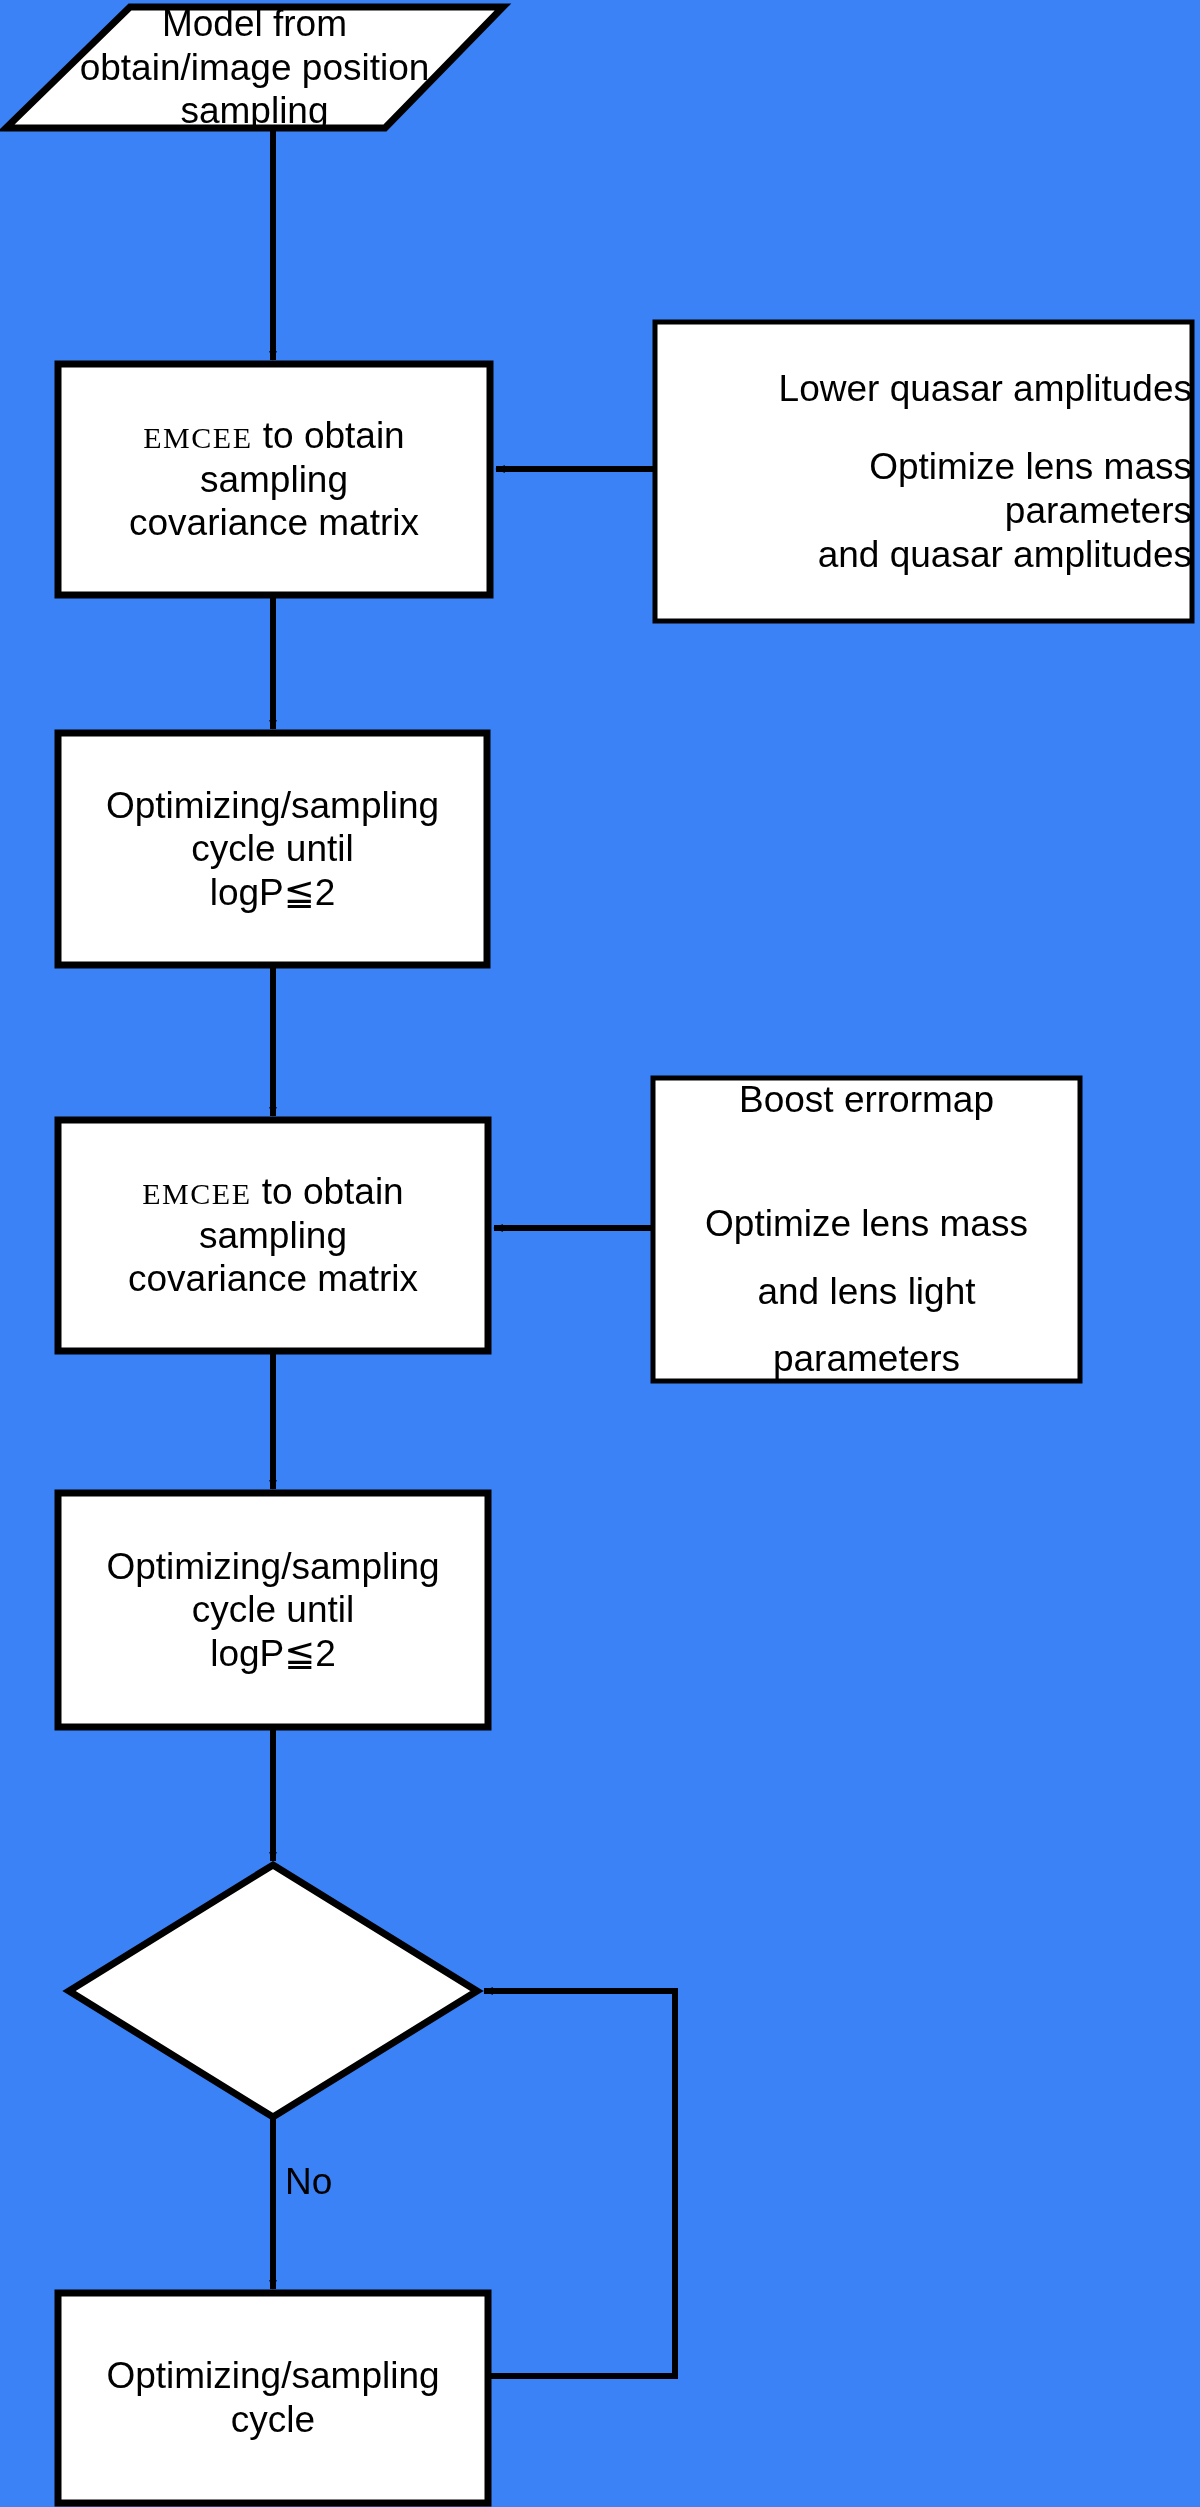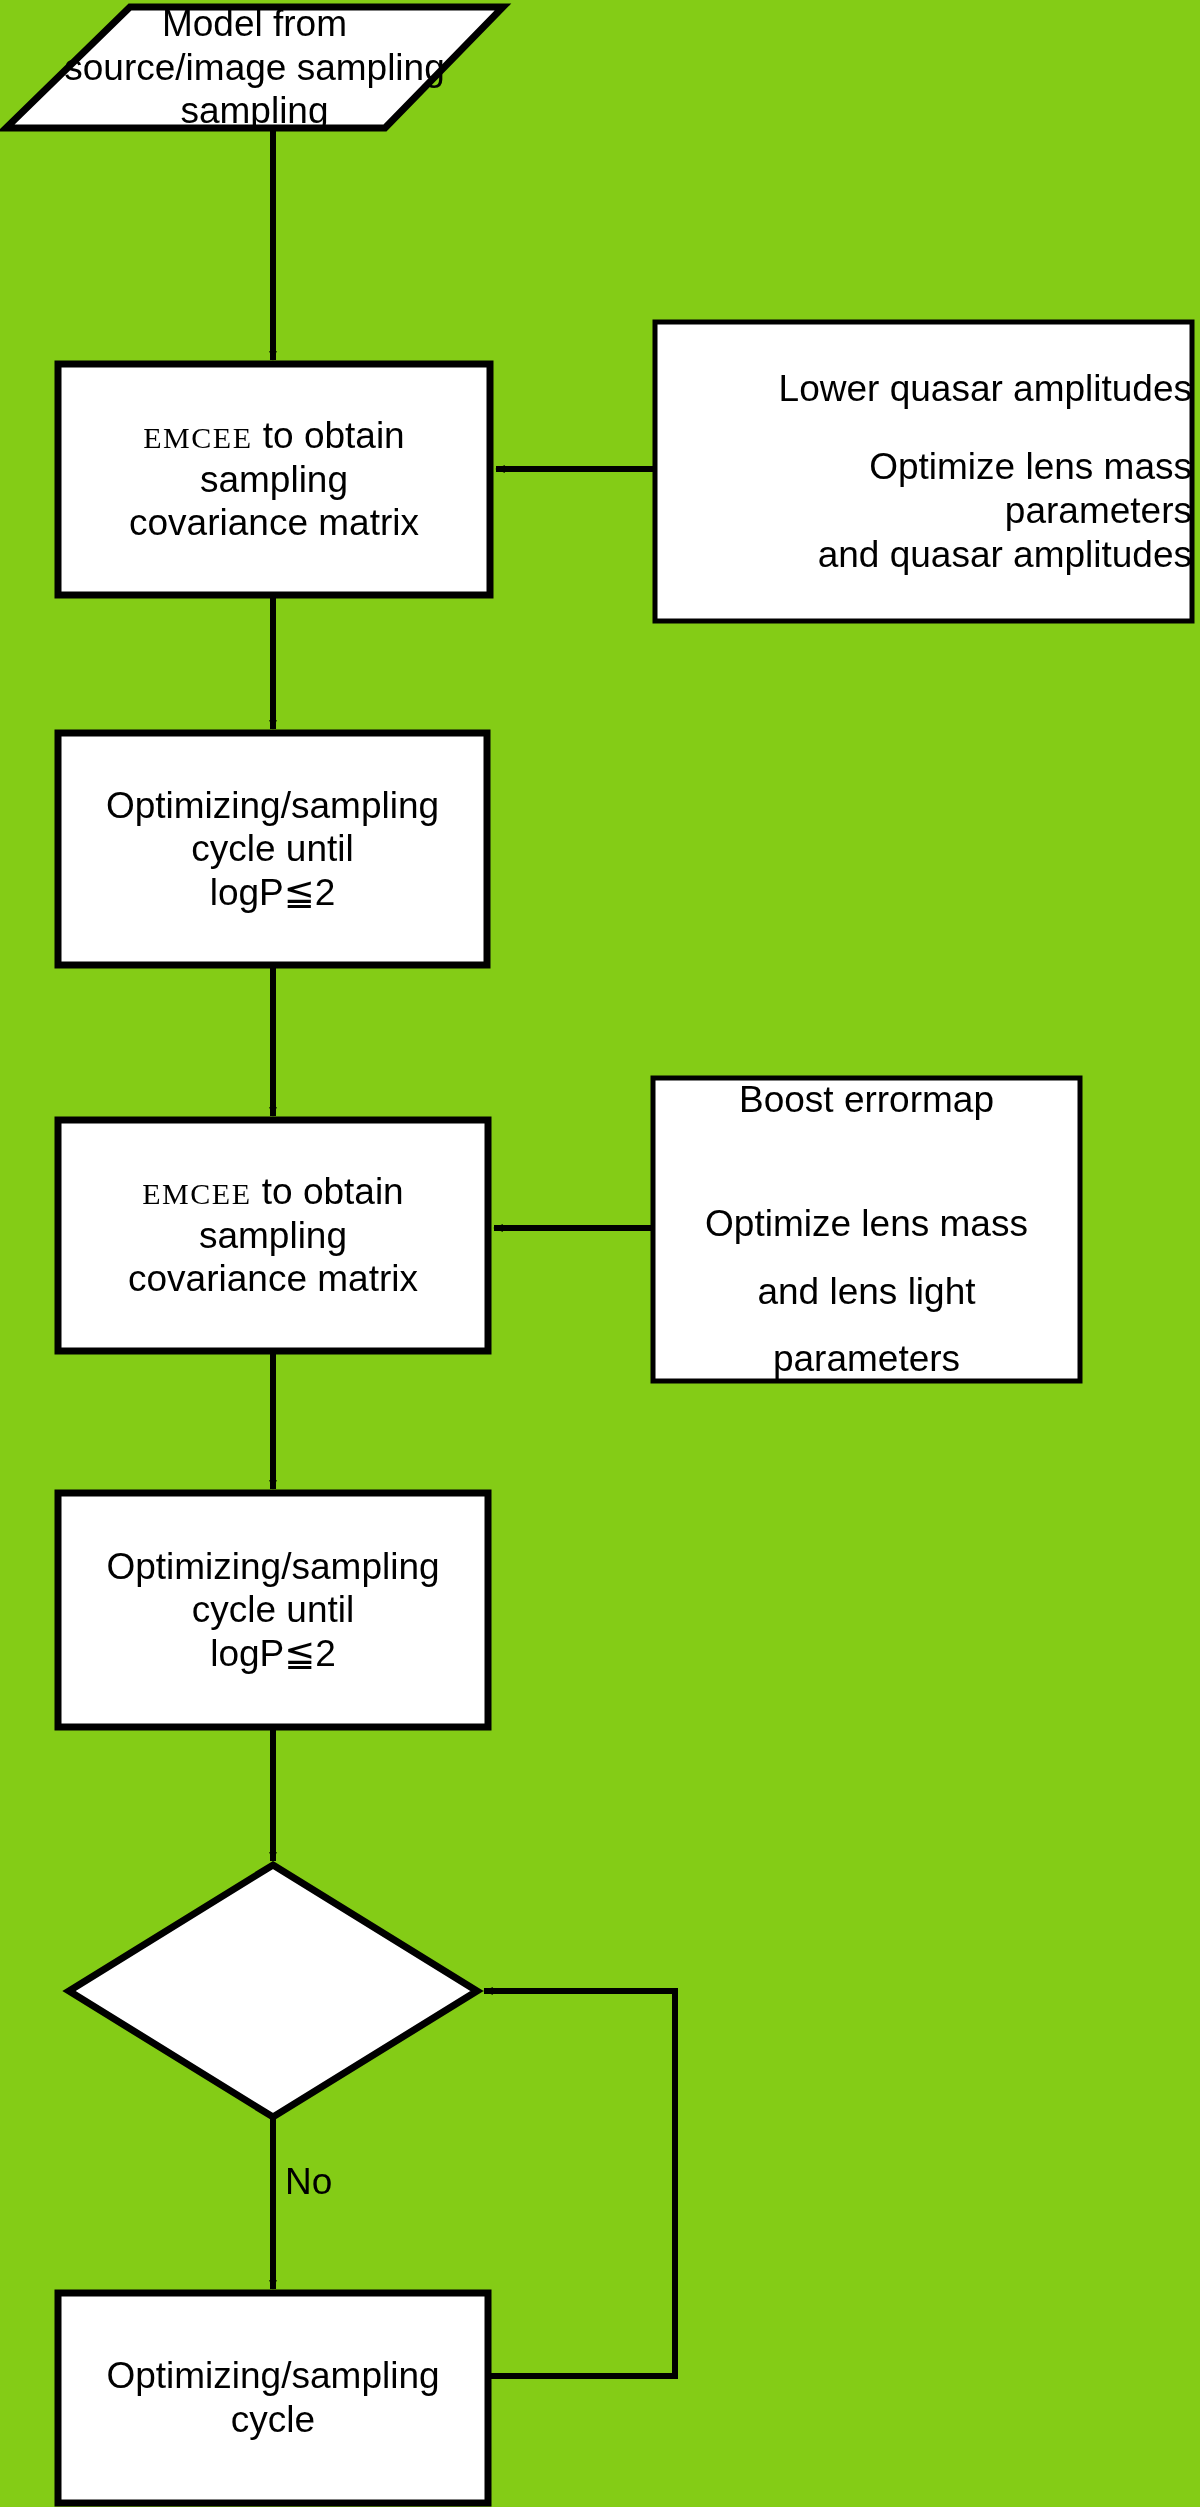--- a/index.html
+++ b/index.html
@@ -16,7 +16,7 @@
     position: relative;
     width: 1200px;
     height: 2507px;
-    background: #84cc16;
+    background: #3b82f6;
     overflow: hidden;
   }
   #flow-svg {

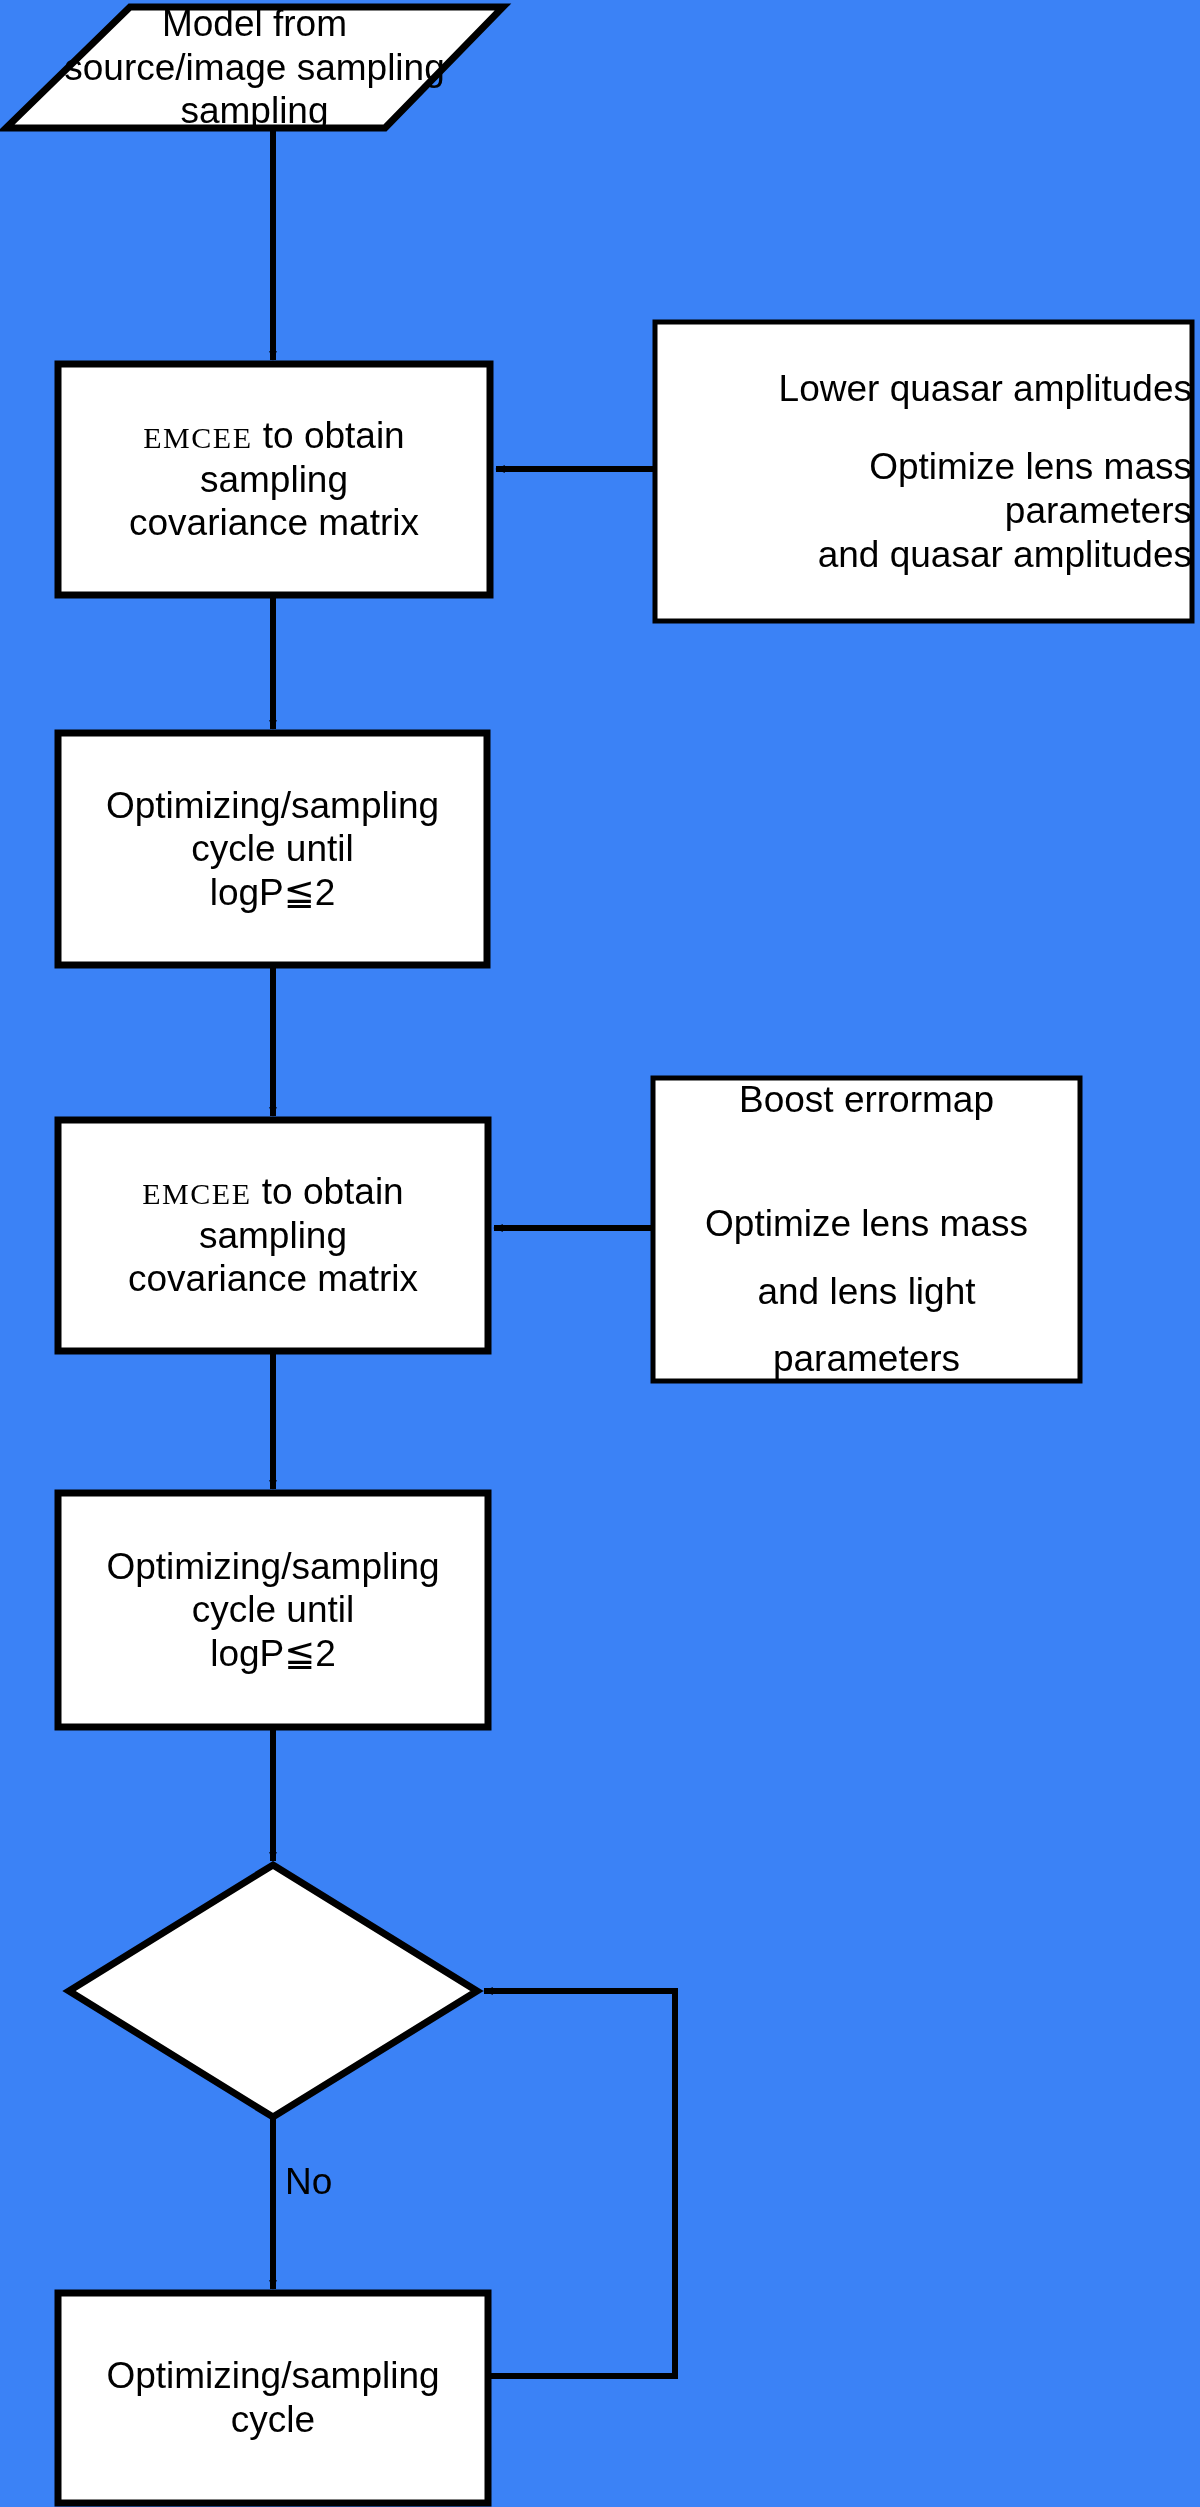--- a/index.html
+++ b/index.html
@@ -107,7 +107,7 @@
 
   <div class="node-label" style="left:6px; top:7px; width:497px; height:121px;">
     <span class="ln">Model from</span>
-    <span class="ln">source/image sampling</span>
+    <span class="ln">obtain/image position</span>
     <span class="ln">sampling</span>
   </div>
 

